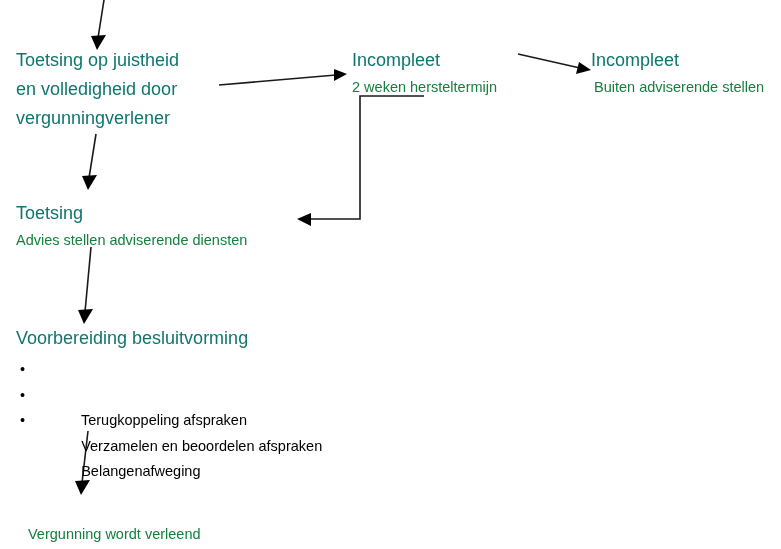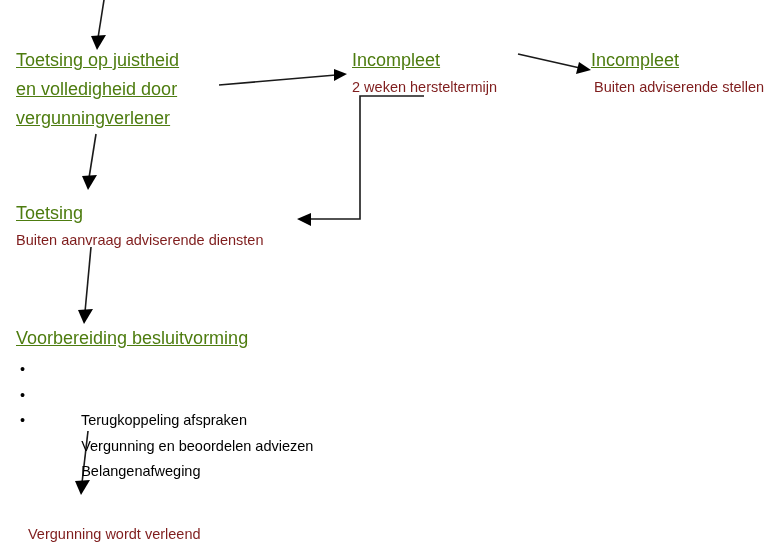--- a/index.html
+++ b/index.html
@@ -23,10 +23,9 @@
     position: absolute;
     font-size: 18px;
     line-height: 29px;
-    color: #4d7c0f;
+    color: #0f766e;
     white-space: pre-line;
     letter-spacing: 0px;
-    text-decoration: underline;
   }
   .subtitle {
     position: absolute;

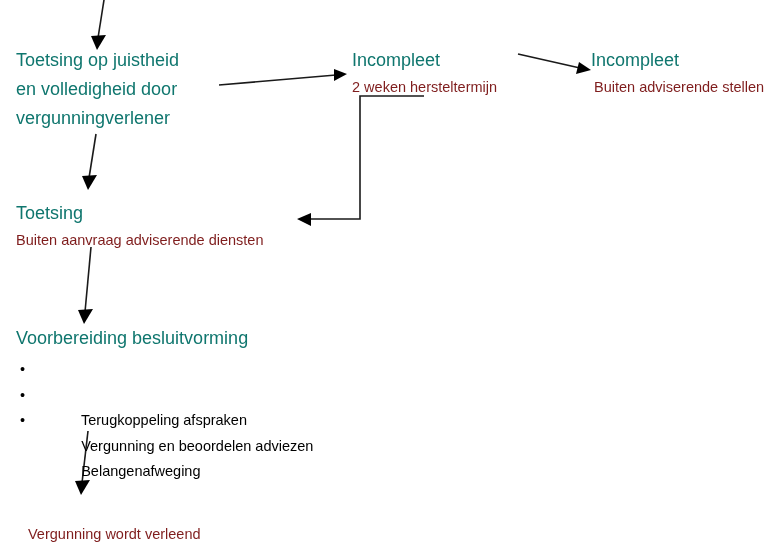--- a/index.html
+++ b/index.html
@@ -31,7 +31,7 @@
     position: absolute;
     font-size: 14.5px;
     line-height: 20px;
-    color: #7f1d1d;
+    color: #15803d;
     white-space: pre;
   }
   .bullet-list {

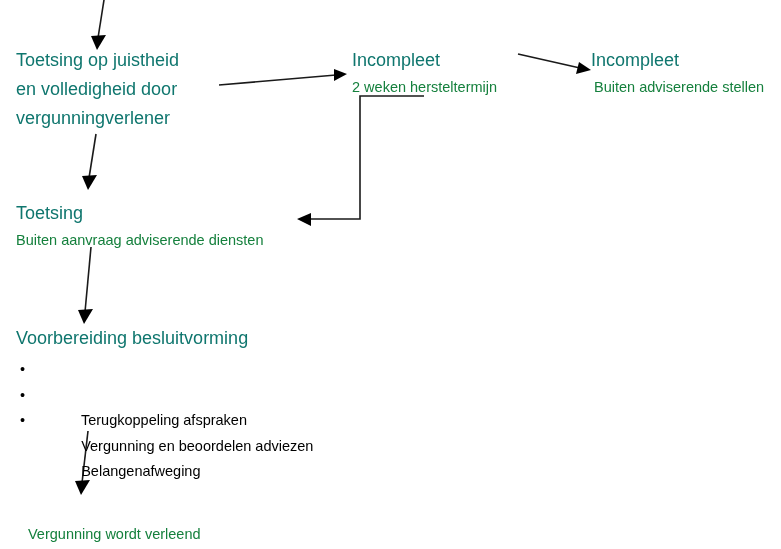--- a/index.html
+++ b/index.html
@@ -129,7 +129,7 @@
   <div class="subtitle" style="left:594px; top:77px;">Buiten adviserende stellen</div>
 
   <div class="title" style="left:16px; top:199px; width:220px;">Toetsing</div>
-  <div class="subtitle" style="left:16px; top:230px;">Buiten aanvraag adviserende diensten</div>
+  <div class="subtitle" style="left:16px; top:230px;">Advies stellen adviserende diensten</div>
 
   <div class="title" style="left:16px; top:324px; width:340px;">Voorbereiding besluitvorming</div>
   <ul class="bullet-list" style="left:16px; top:357px; width:360px;">

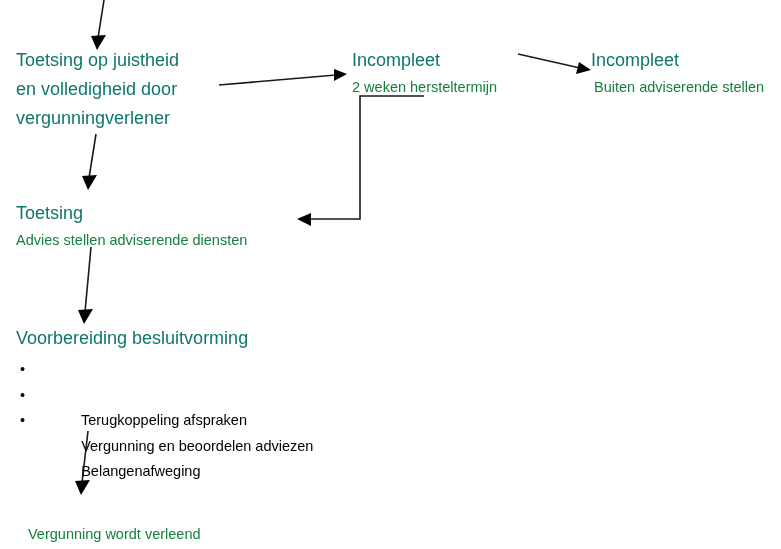--- a/index.html
+++ b/index.html
@@ -139,7 +139,7 @@
     </li>
     <li>
       <span class="bullet-dot">•</span>
-      <span>Vergunning en beoordelen adviezen</span>
+      <span>Verzamelen en beoordelen afspraken</span>
     </li>
     <li>
       <span class="bullet-dot">•</span>

